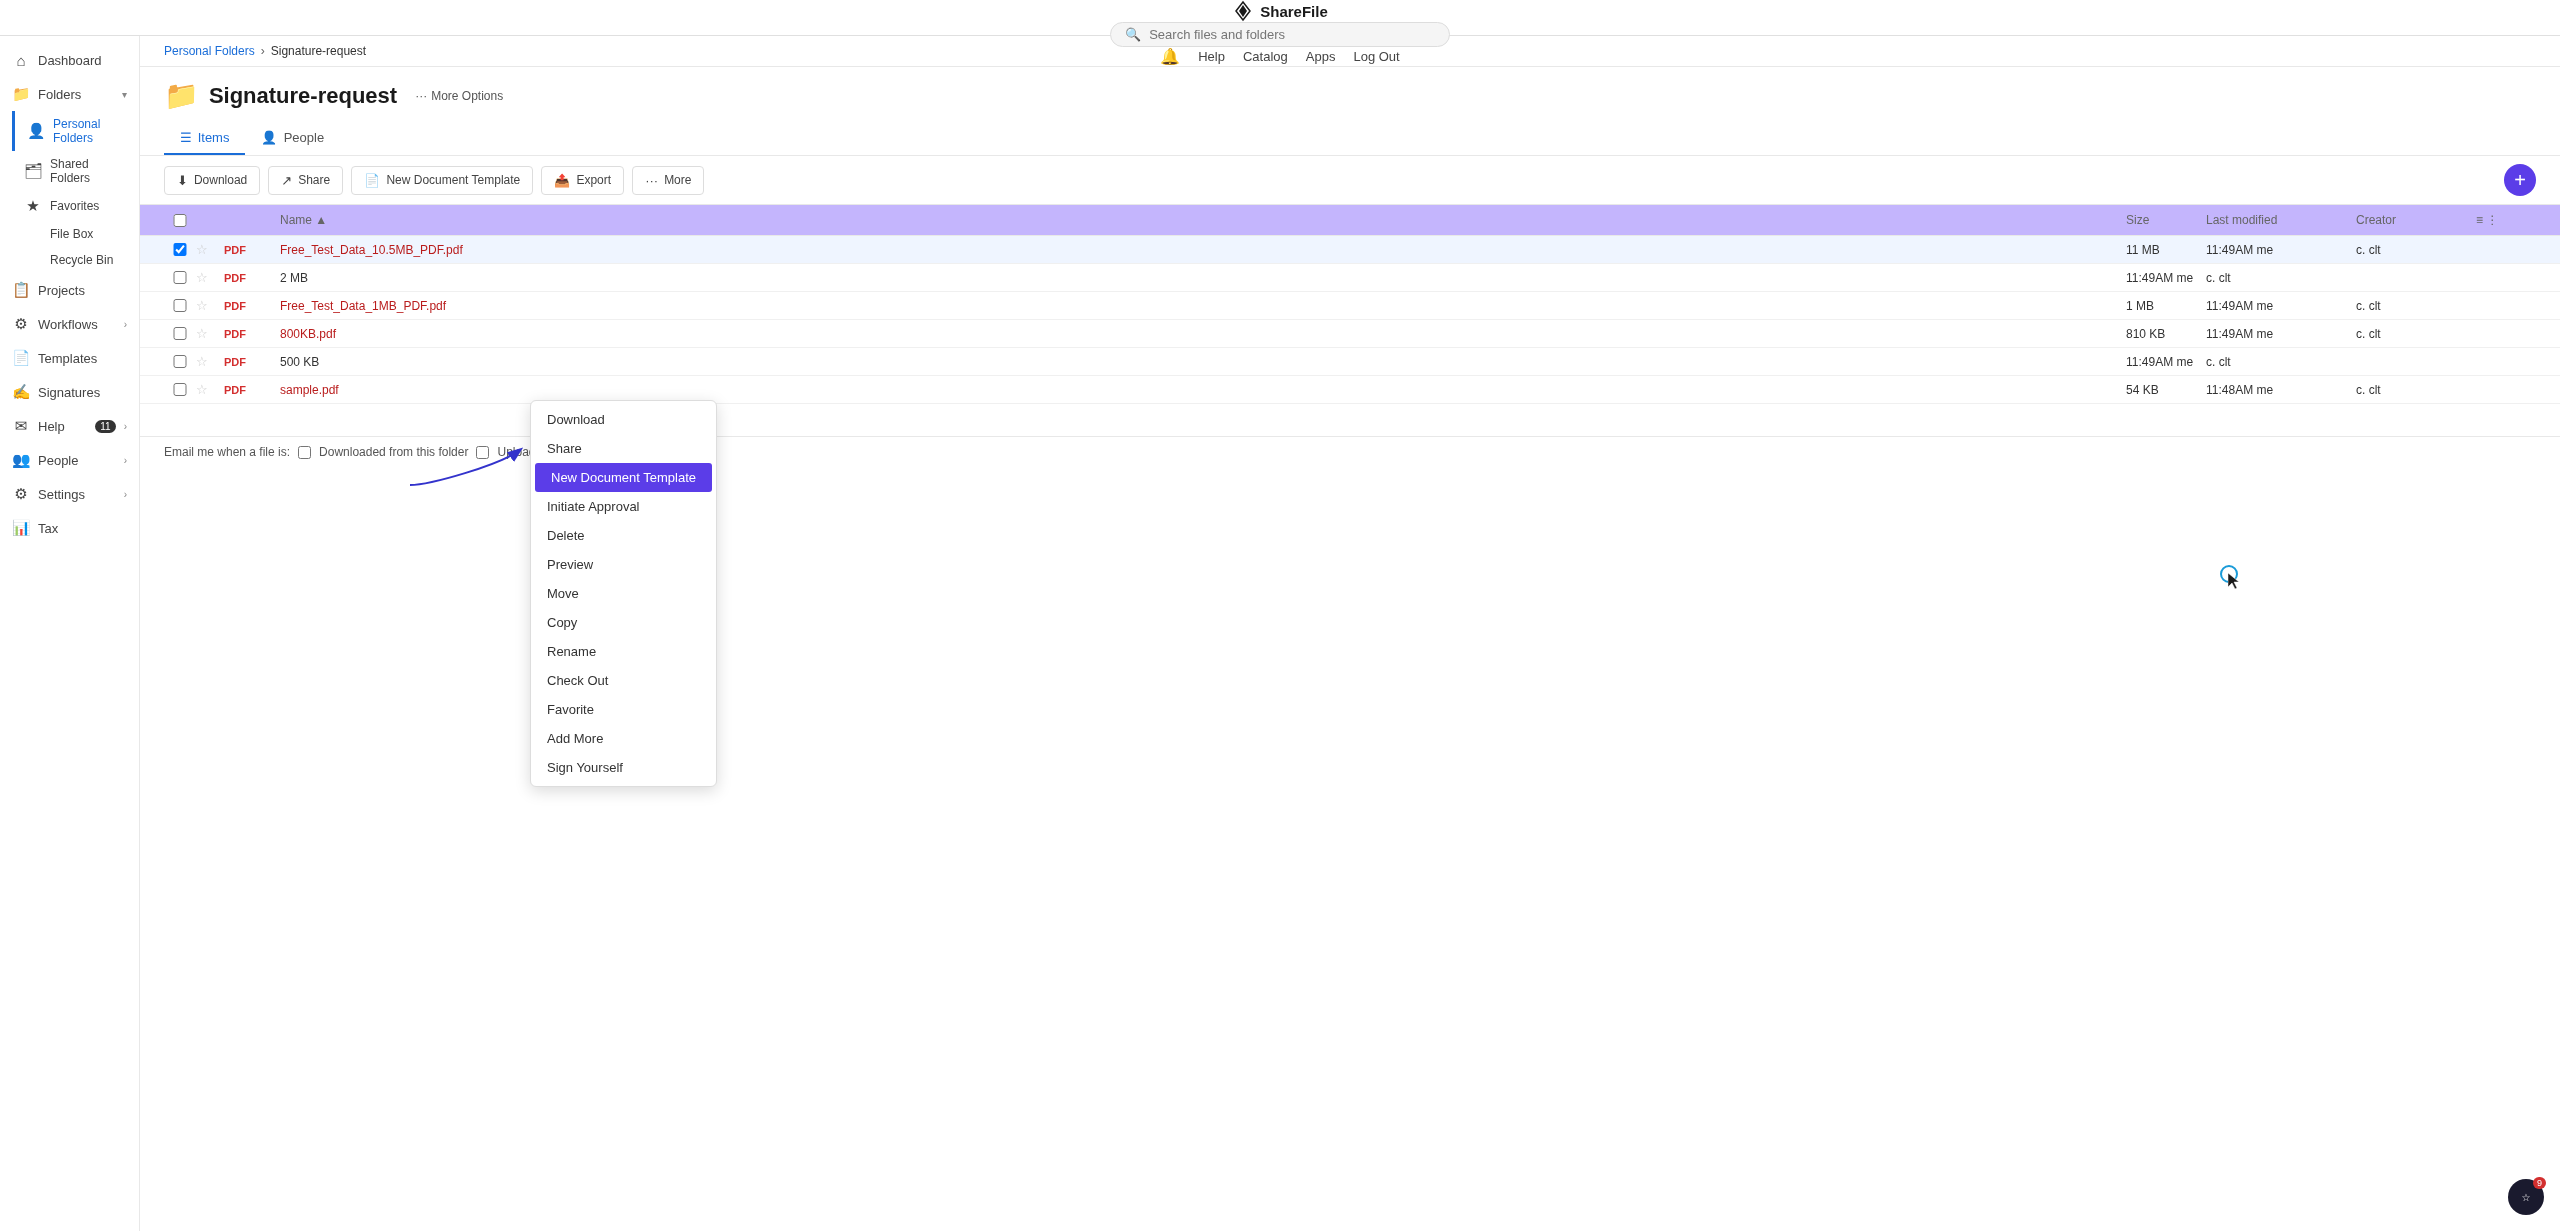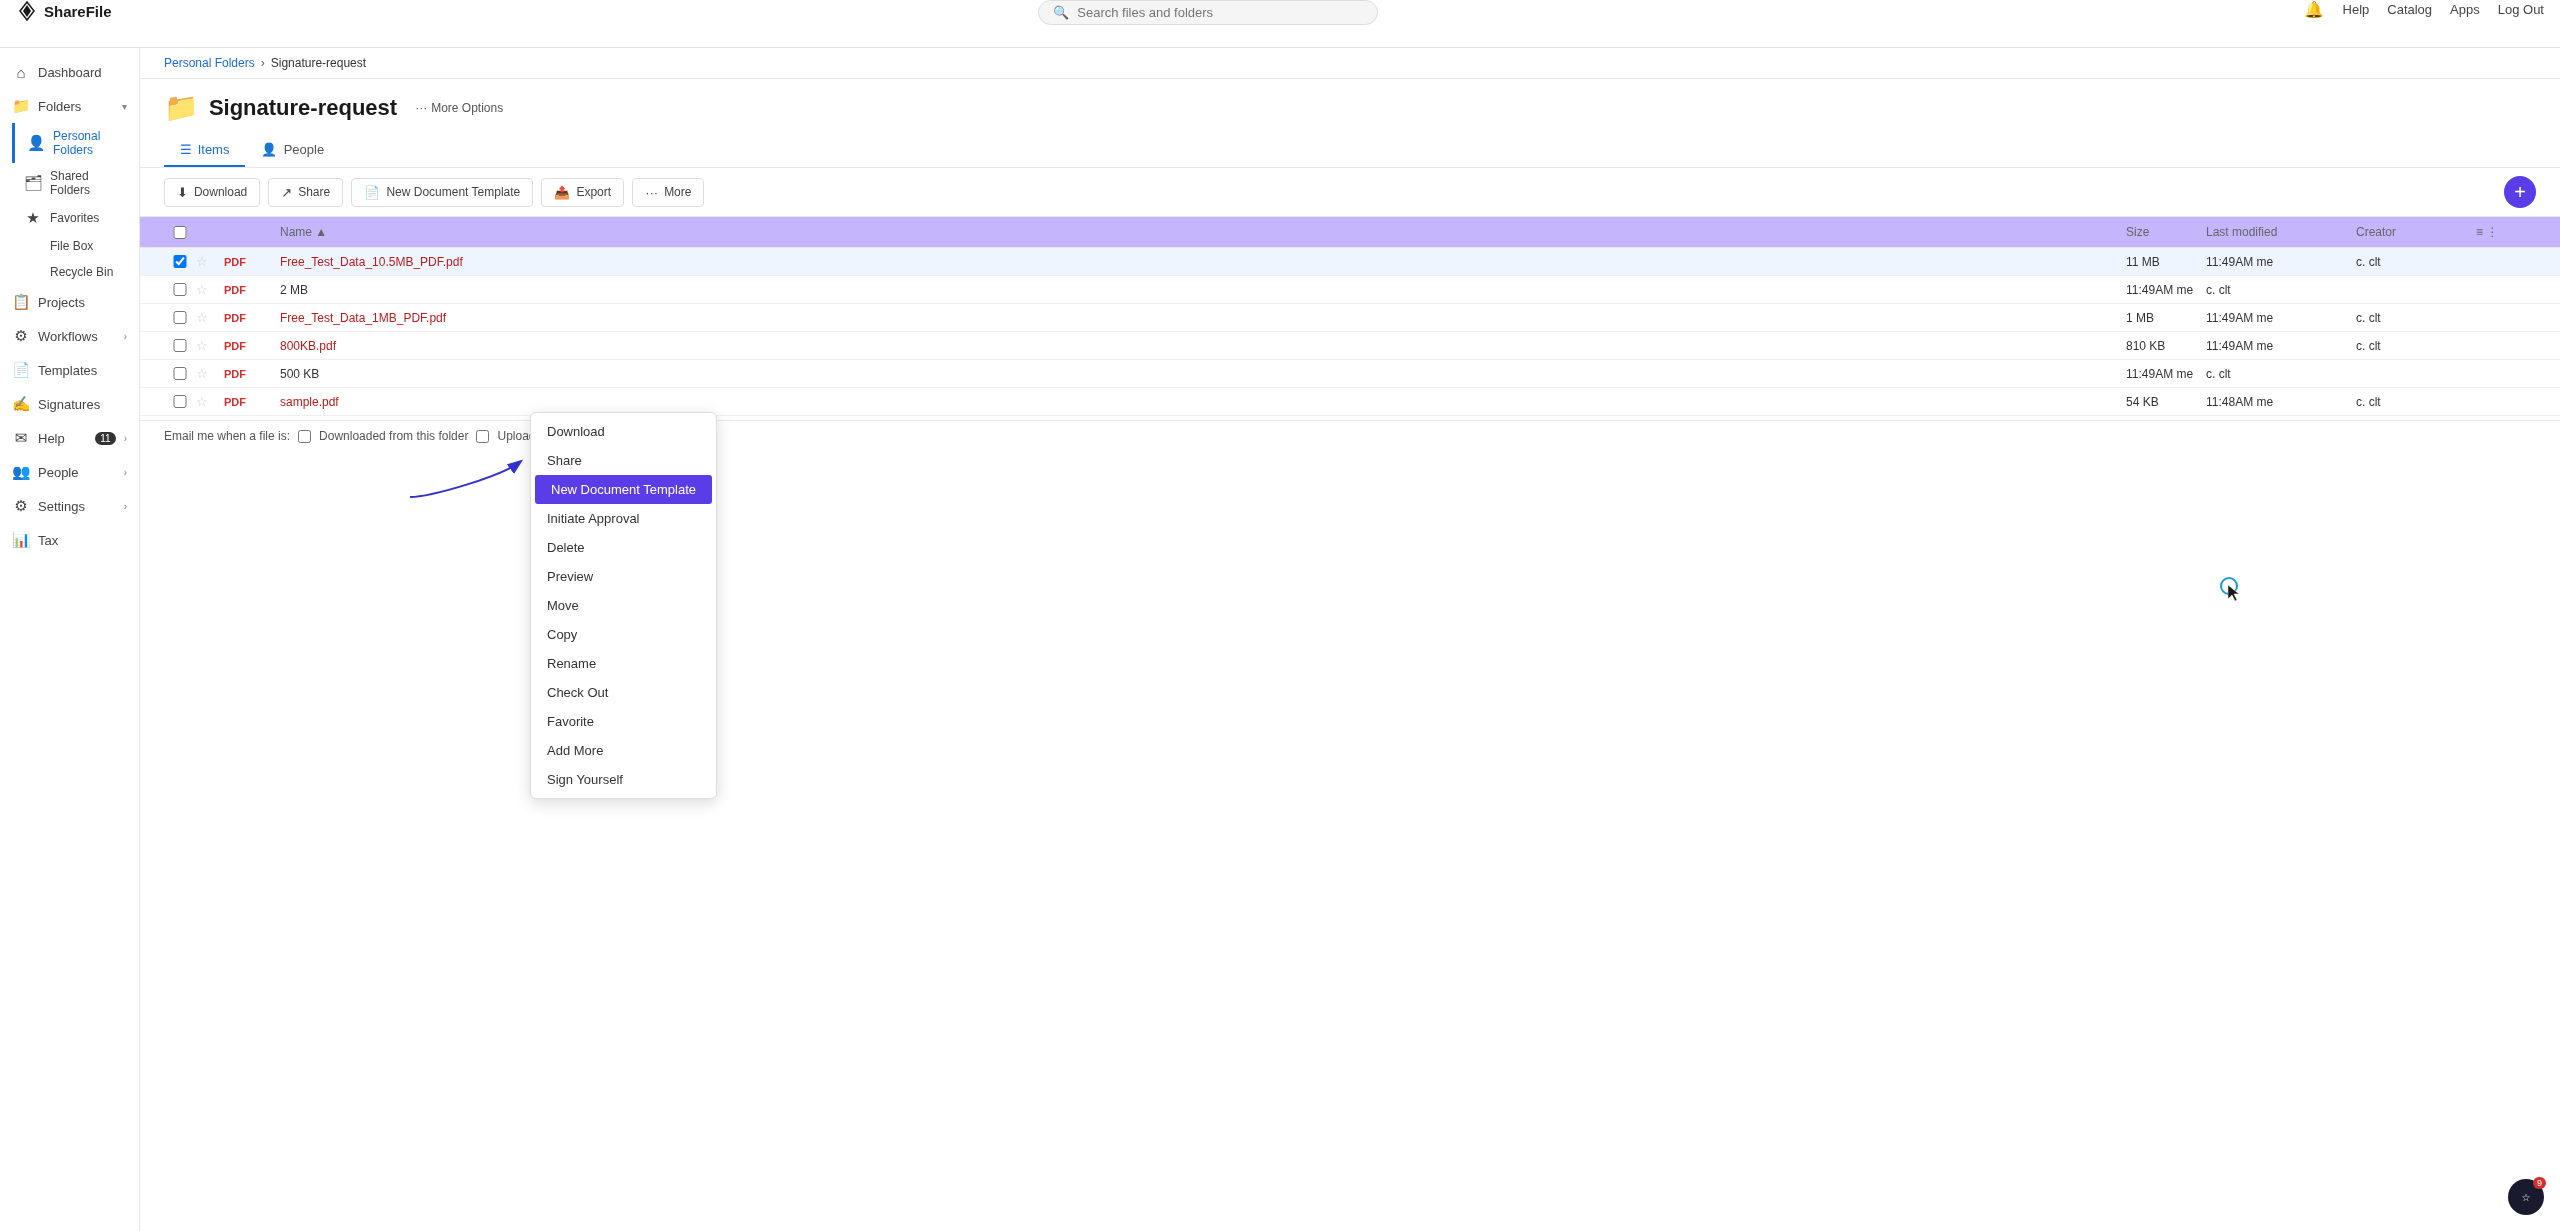--- a/index.html
+++ b/index.html
@@ -9,13 +9,14 @@
     .top-nav {
       background: #fff;
       border-bottom: 1px solid #e0e0e0;
-      height: 48px;
-      display: flex;
-      align-items: flex-start;
+      height: 36px;
+      display: flex;
+      align-items: center;
       justify-content: space-between;
       padding: 0 16px;
       flex-shrink: 0;
       z-index: 100;
+      flex-direction: column;
     }
     .top-nav-logo {
       display: flex;

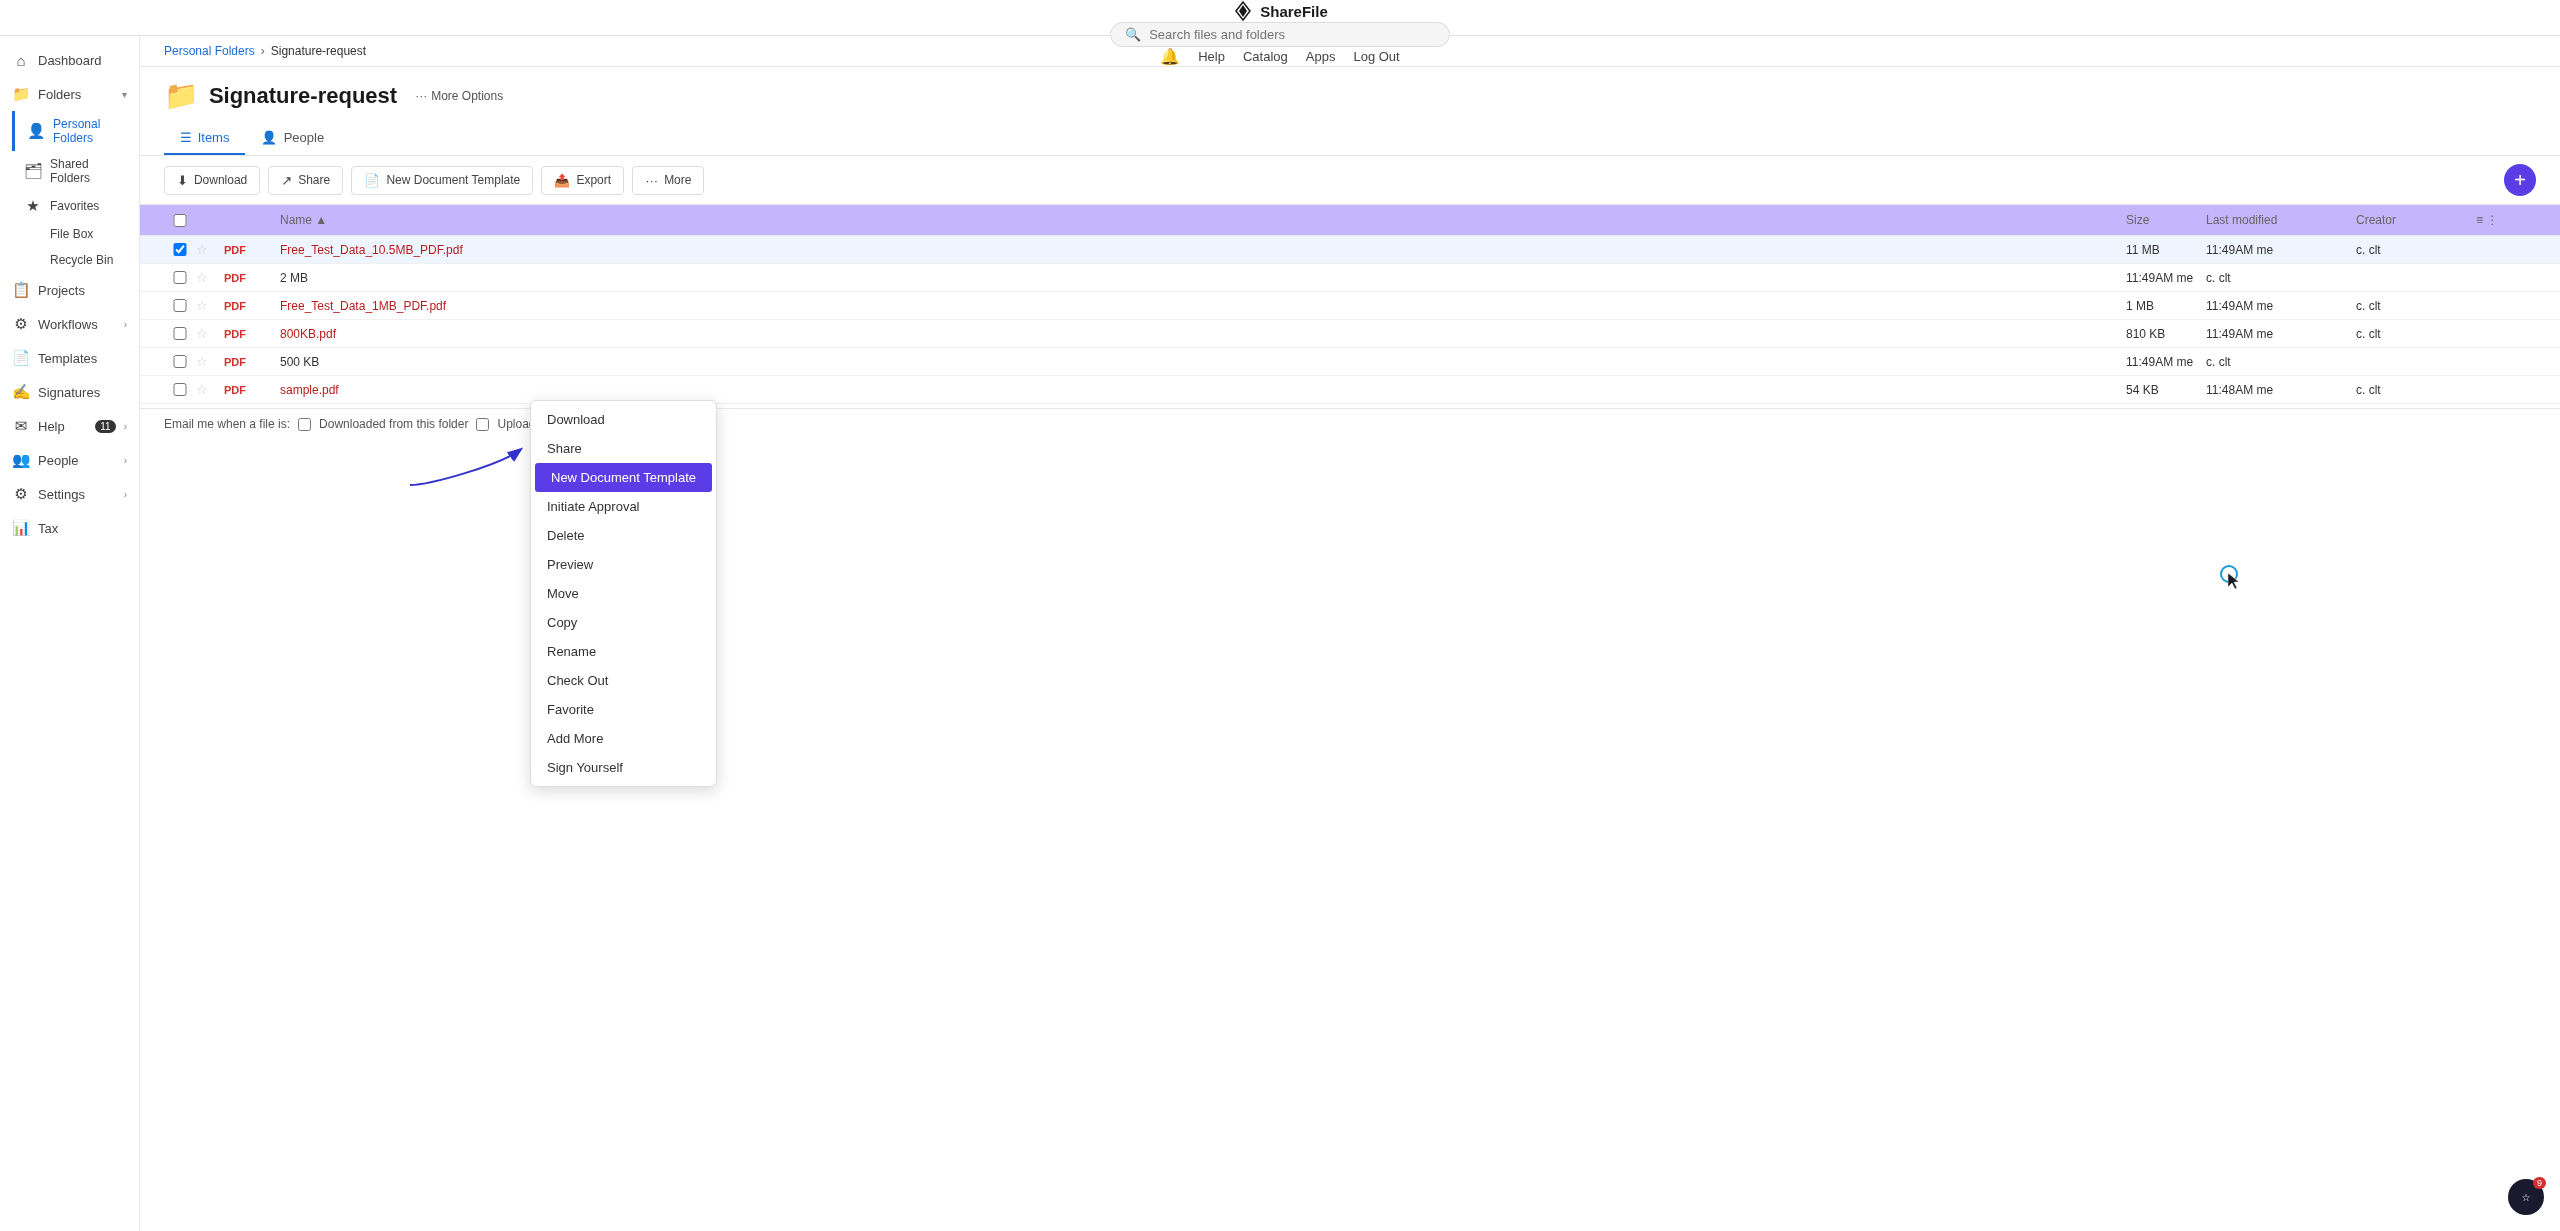--- a/index.html
+++ b/index.html
@@ -564,7 +564,7 @@
         <span></span>
       </div>
 
-      <div class="notification-bar" style="margin-top: 4px;">
+      <div class="notification-bar" style="margin-top: 32px;">
         <span>Email me when a file is:</span>
         <input type="checkbox" style="">
         <span>Downloaded from this folder</span>

